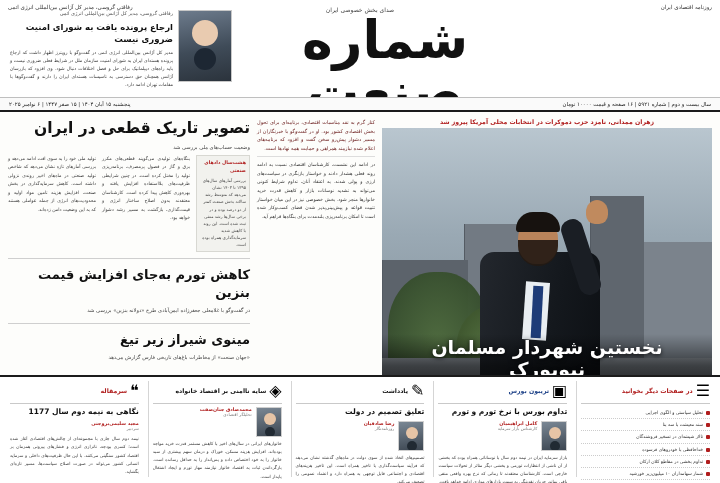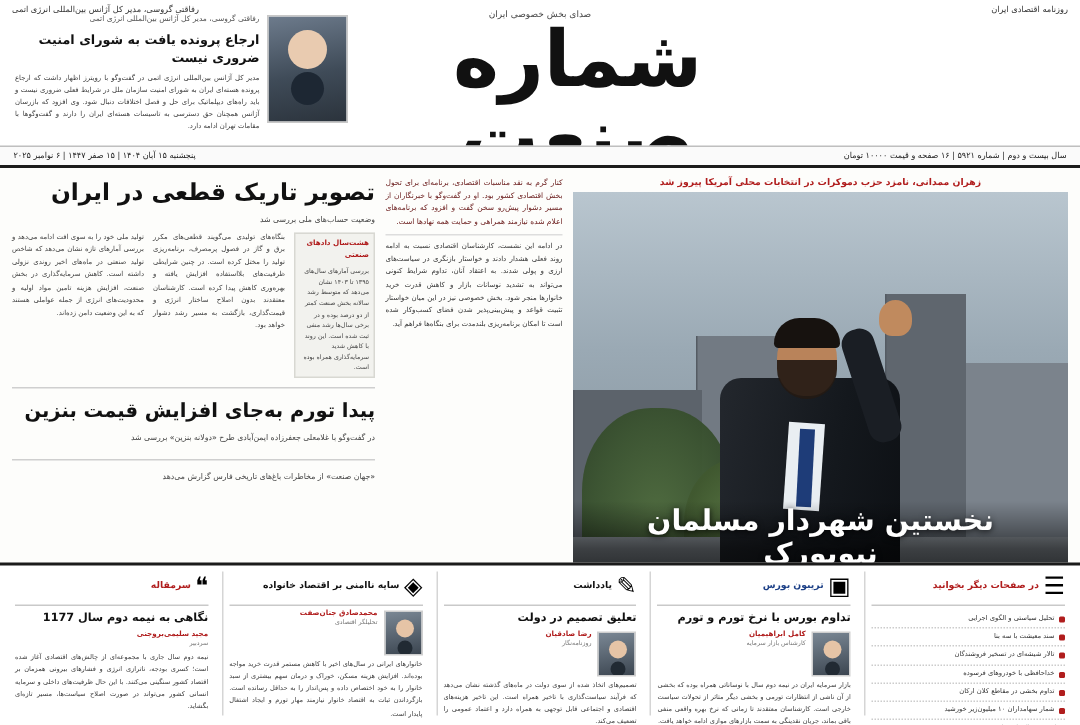--- a/index.html
+++ b/index.html
@@ -367,7 +367,7 @@
       </div>
 
       <div class="story">
-        <div class="story-title sm">پیدا تورم به‌جای افزایش قیمت بنزین</div>
+        <div class="story-title sm">کاهش تورم به‌جای افزایش قیمت بنزین</div>
         <div class="story-sub">در گفت‌وگو با غلامعلی جعفرزاده ایمن‌آبادی طرح «دولانه بنزین» بررسی شد</div>
       </div>
 

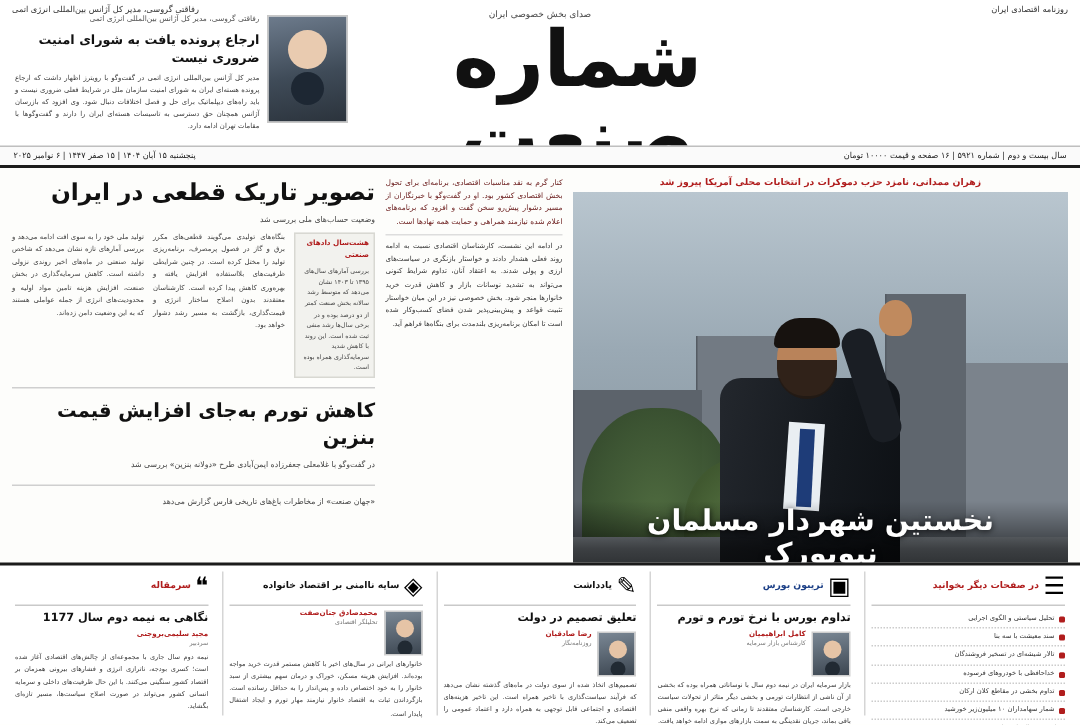--- a/index.html
+++ b/index.html
@@ -372,6 +372,7 @@
       </div>
 
       <div class="story">
+        <div class="story-title sm">مینوی شیراز زیر تیغ</div>
         <div class="story-sub">«جهان صنعت» از مخاطرات باغ‌های تاریخی فارس گزارش می‌دهد</div>
       </div>
 

